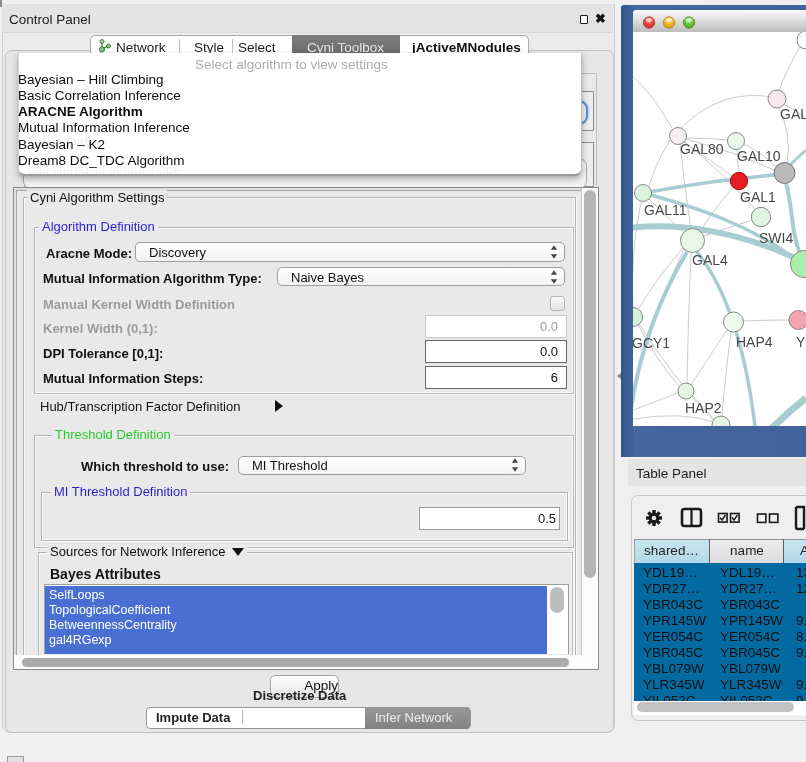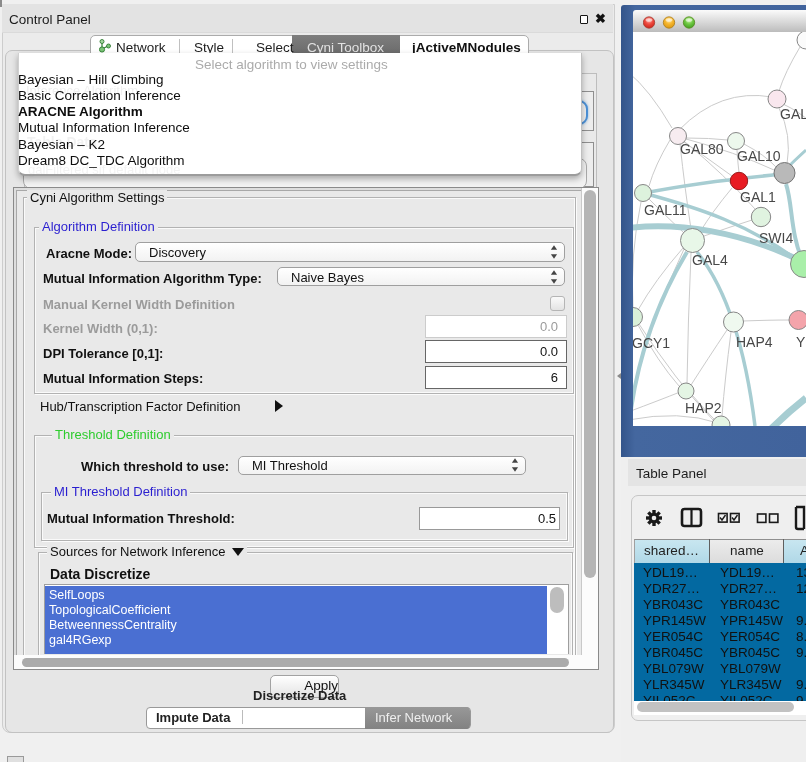--- a/index.html
+++ b/index.html
@@ -46,7 +46,7 @@
 <div class="abs" style="left:179px;top:39px;width:1px;height:14px;background:#c0c0c0;"></div>
 <div class="abs" style="left:194px;top:40px;font-size:13.5px;color:#1d1d1d;">Style</div>
 <div class="abs" style="left:232px;top:39px;width:1px;height:14px;background:#c0c0c0;"></div>
-<div class="abs" style="left:256px;top:40px;font-size:13.5px;color:#1d1d1d;">Select</div>
+<div class="abs" style="left:238px;top:40px;font-size:13.5px;color:#1d1d1d;">Select</div>
 <div class="abs" style="left:307px;top:40px;font-size:13.5px;color:#e2e2e2;">Cyni Toolbox</div>
 <div class="abs" style="left:412px;top:40px;font-size:13.5px;color:#111;font-weight:bold;">jActiveMNodules</div>
 

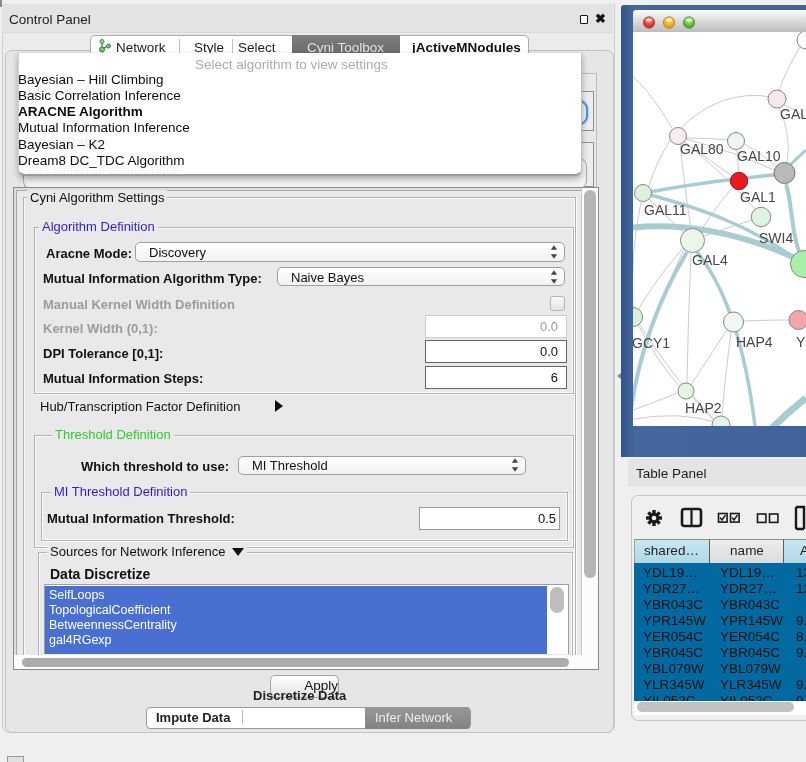--- a/index.html
+++ b/index.html
@@ -120,7 +120,6 @@
 
   <div class="group" style="left:27px;top:304px;width:525px;height:47px;"></div>
   <div class="gtitle" style="left:37px;top:296px;color:#2a1fd0;">MI Threshold Definition</div>
-  <div class="lbl b" style="position:absolute;left:33px;top:323px;">Mutual Information Threshold:</div>
   <div class="field" style="left:405px;top:319px;width:136px;height:21px;border:1px solid #999;color:#111;line-height:21px;padding-right:3px;">0.5</div>
 
   <div class="group" style="left:24px;top:364px;width:533px;height:110px;"></div>

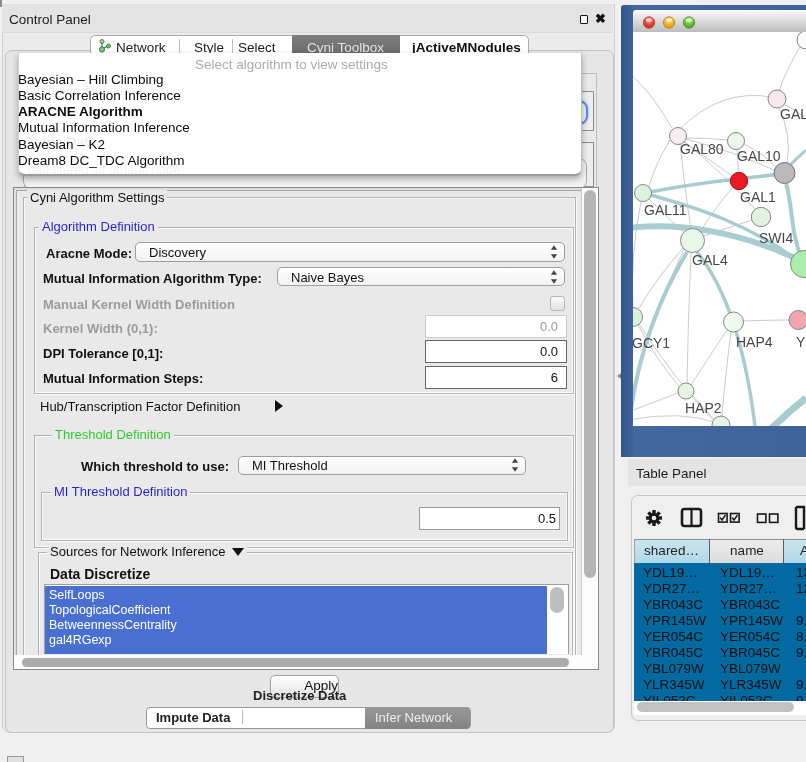--- a/index.html
+++ b/index.html
@@ -124,7 +124,7 @@
 
   <div class="group" style="left:24px;top:364px;width:533px;height:110px;"></div>
   <div class="gtitle" style="left:33px;top:356px;color:#111;">Sources for Network Inference <span style="display:inline-block;width:0;height:0;border-top:8px solid #111;border-left:6.5px solid transparent;border-right:6.5px solid transparent;margin-left:3px;"></span></div>
-  <div class="lbl b" style="position:absolute;left:36px;top:378px;font-size:14px;">Data Discretize</div>
+  <div class="lbl b" style="position:absolute;left:36px;top:378px;font-size:14px;">Bayes Attributes</div>
 
   <div style="position:absolute;left:30px;top:396px;width:523px;height:69px;background:#fff;border:1px solid #9e9e9e;border-bottom:none;overflow:hidden;">
     <div style="position:absolute;left:0;top:1px;width:502px;height:68px;background:#4a6fd2;"></div>

